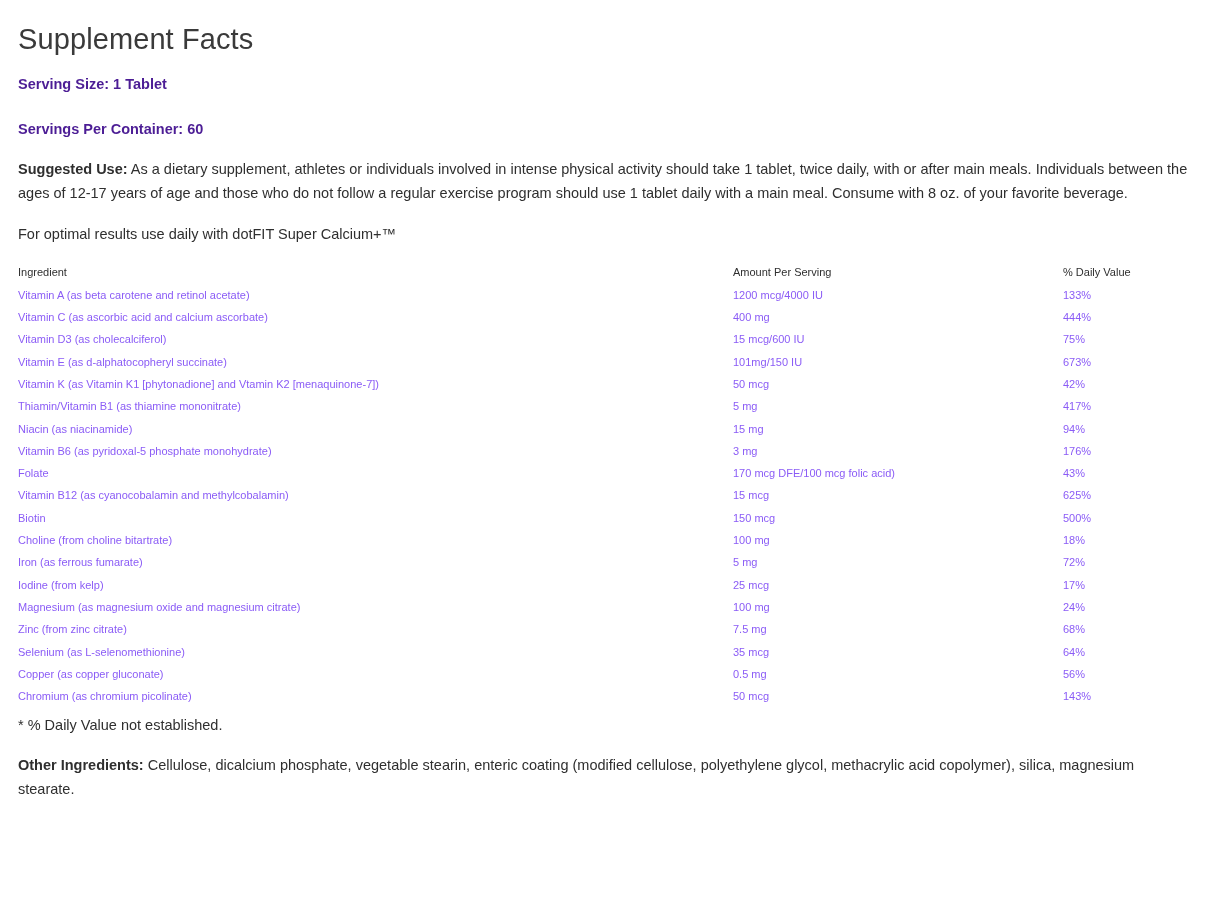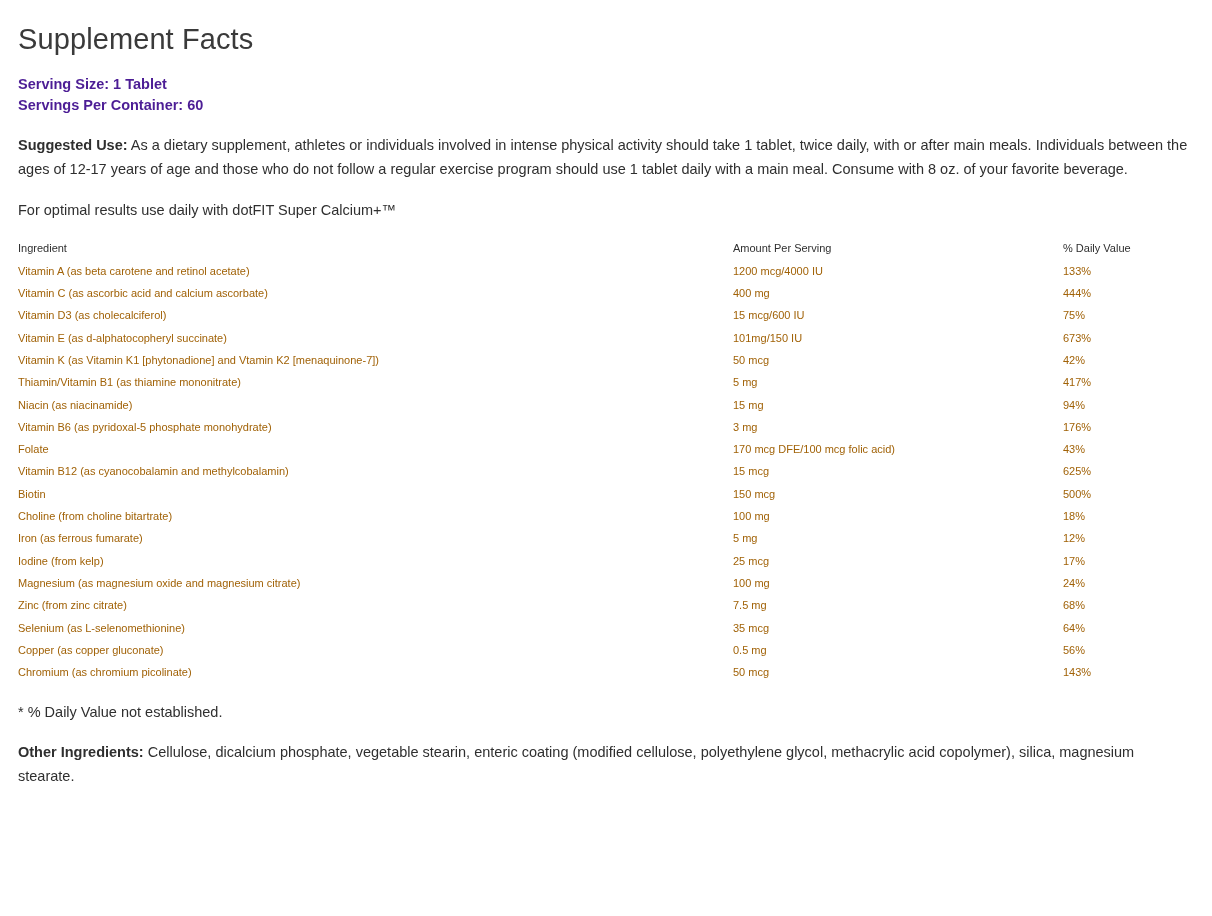--- a/index.html
+++ b/index.html
@@ -35,6 +35,7 @@
     font-weight: bold;
   }
   .meta-line.second {
+    margin-top: 24px;
   }
   .para {
     margin-top: 18px;

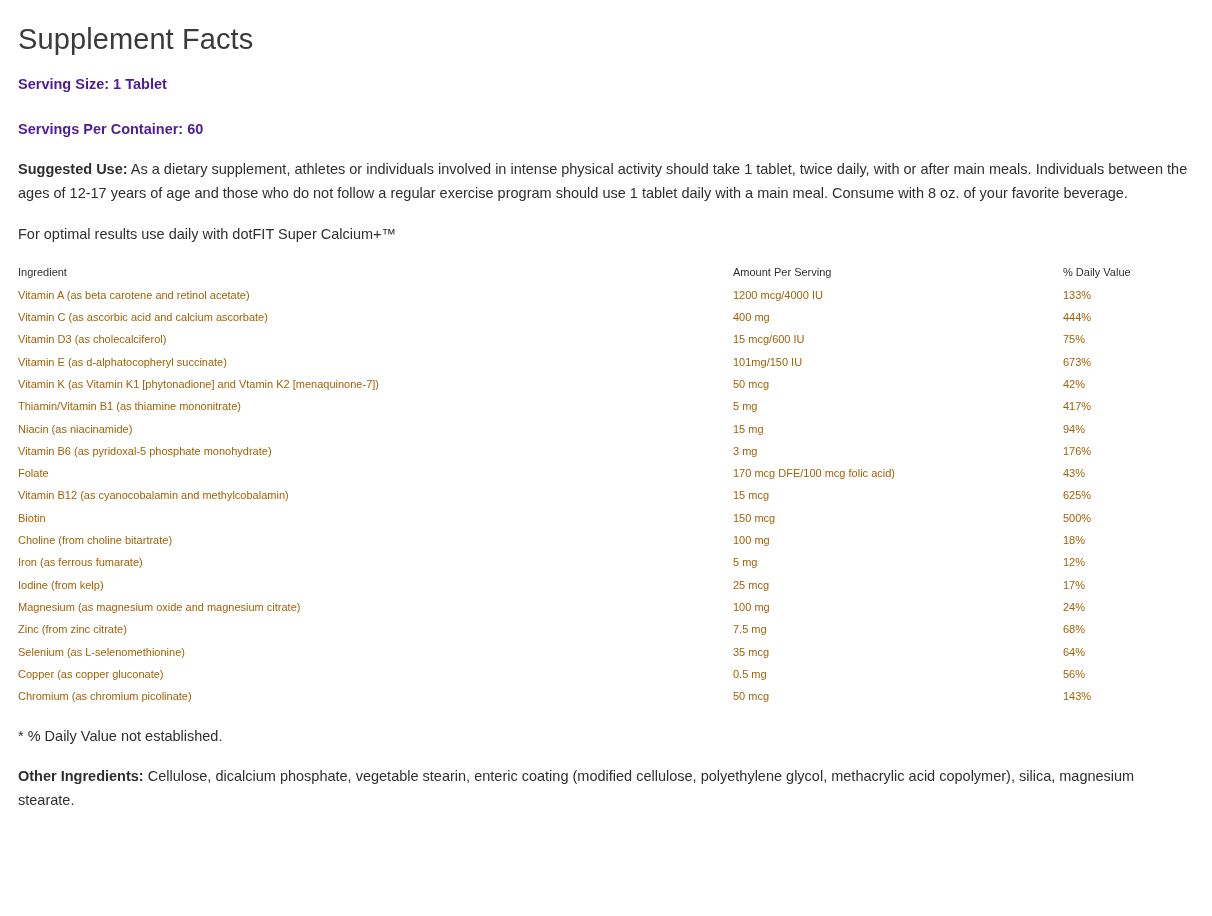--- a/index.html
+++ b/index.html
@@ -63,7 +63,7 @@
   }
   table.facts td {
     padding: 3.2px 0;
-    color: #a16207;
+    color: #8b5cf6;
     vertical-align: top;
   }
   .col-ing { width: 715px; }

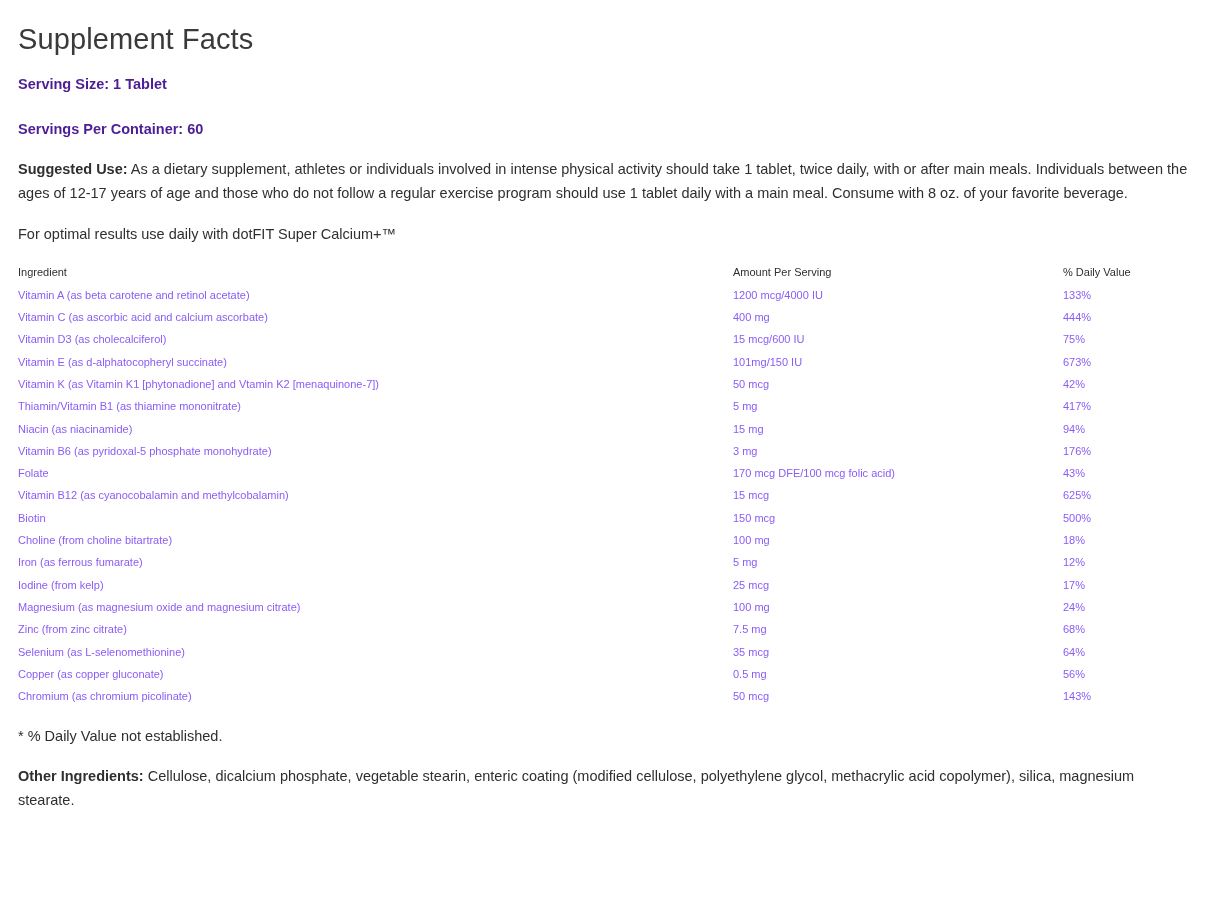--- a/index.html
+++ b/index.html
@@ -169,7 +169,7 @@
         <tr>
           <td class="col-ing">Iron (as ferrous fumarate)</td>
           <td class="col-amt">5 mg</td>
-          <td class="col-dv">12%</td>
+          <td class="col-dv">72%</td>
         </tr>
         <tr>
           <td class="col-ing">Iodine (from kelp)</td>

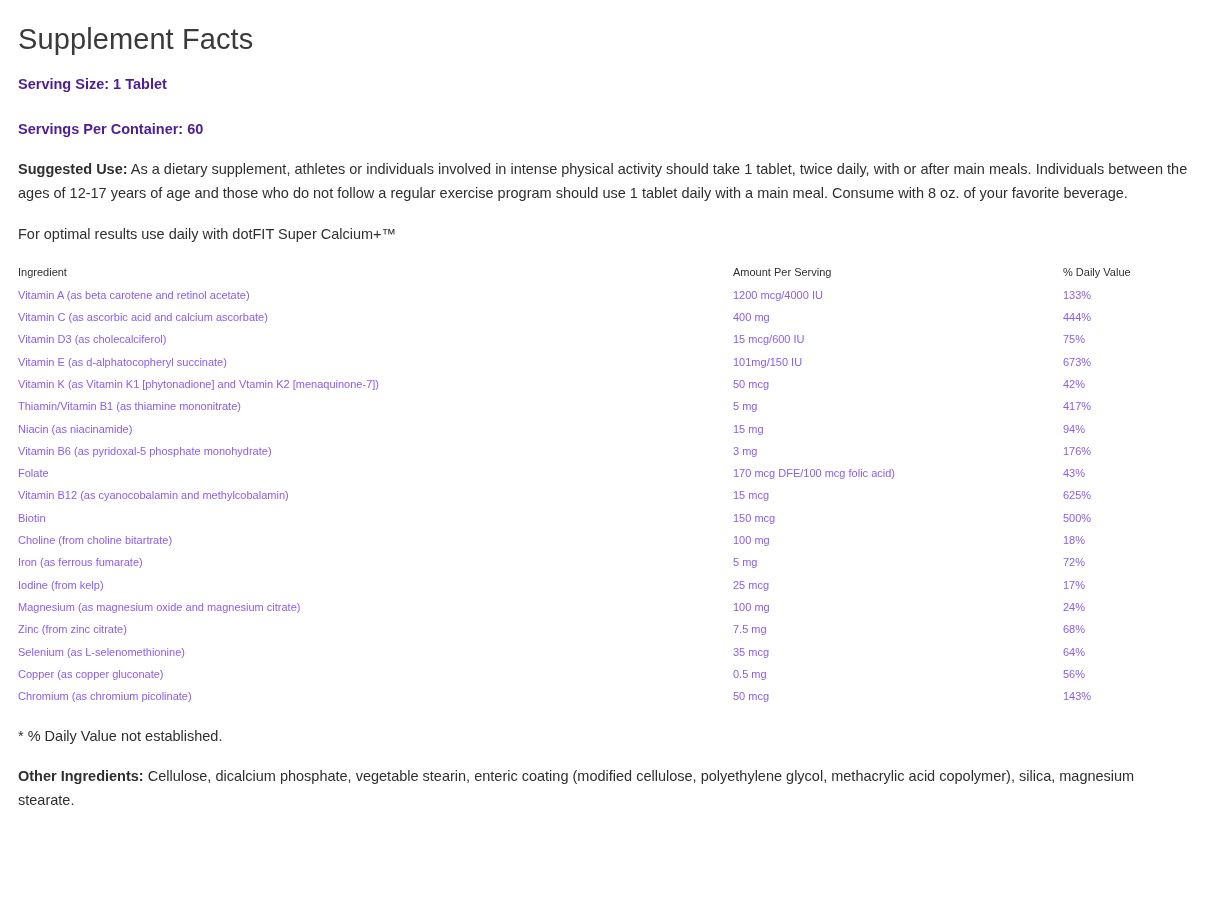--- a/index.html
+++ b/index.html
@@ -70,7 +70,7 @@
   .col-amt { width: 330px; }
   .col-dv  { width: auto; }
   .footnote {
-    margin-top: 18px;
+    margin-top: 7px;
     font-size: 14.5px;
     color: #2f2f2f;
   }

